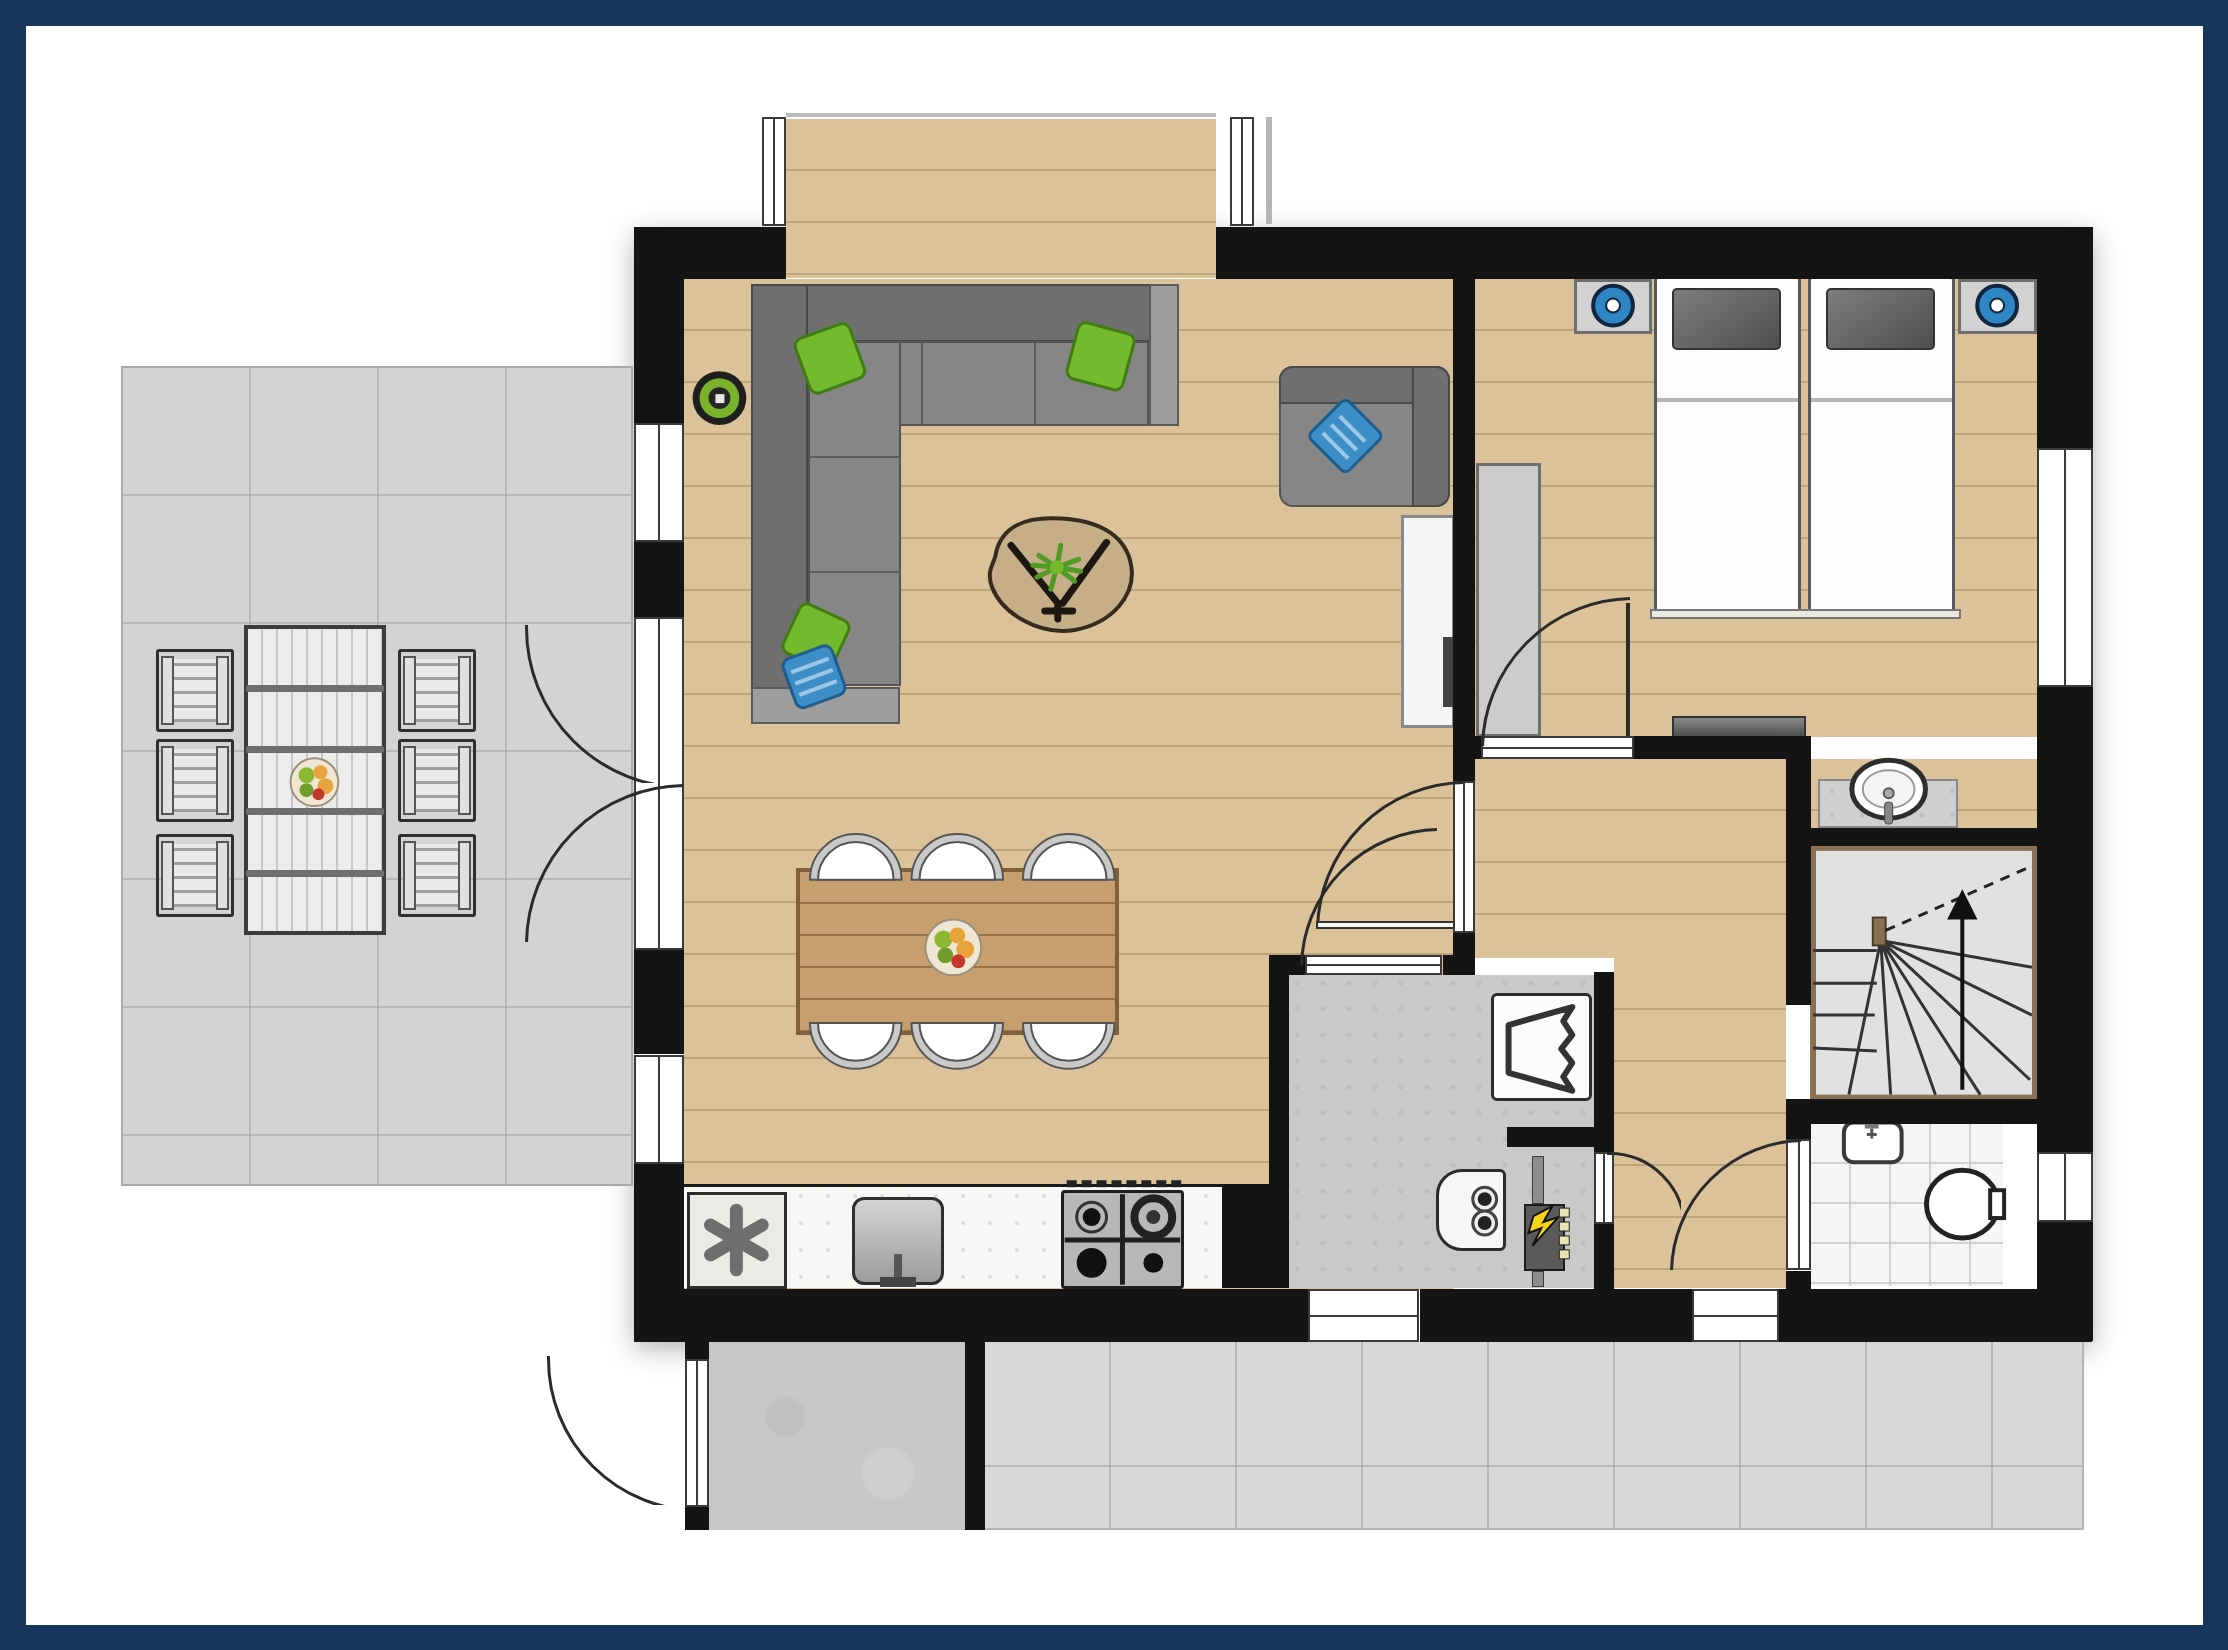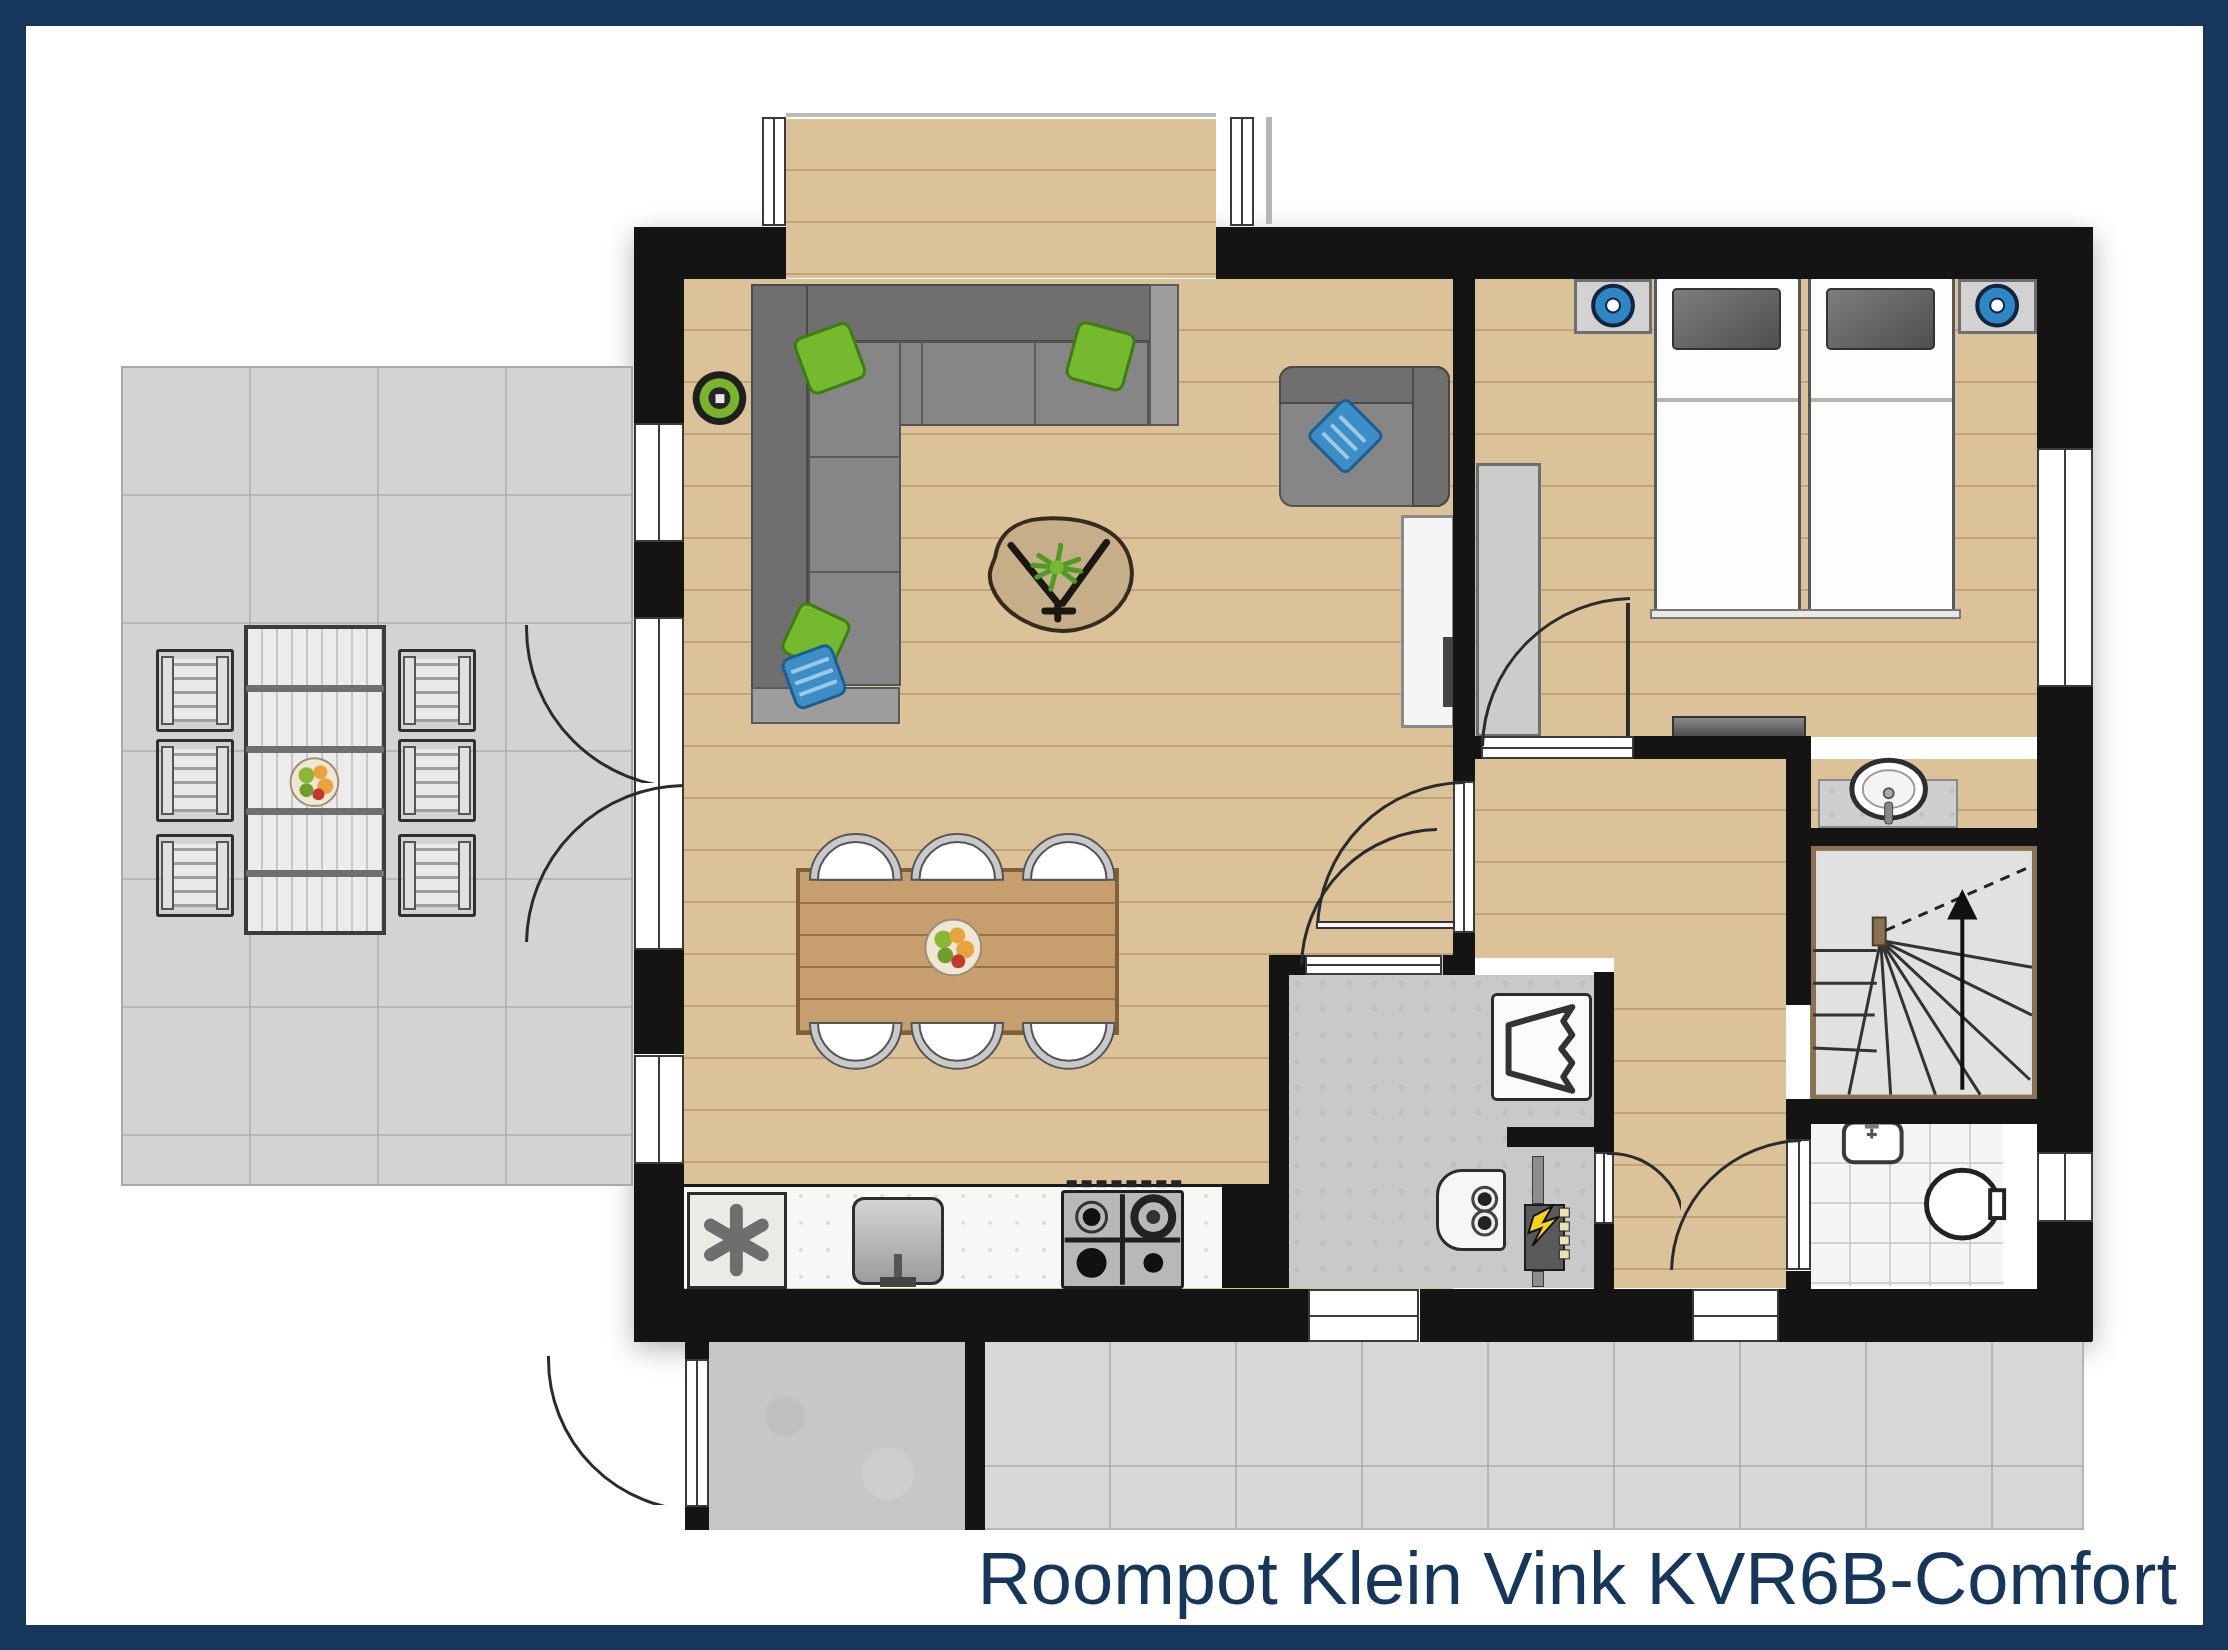--- a/index.html
+++ b/index.html
@@ -378,7 +378,6 @@
     <div class="circ" style="width:299px;height:299px;left:0px;top:-149px;"></div>
   </div>
 
-  <div class="title">Roompot Klein Vink KVR6B-Comfort</div>
   <div class="abs frame"></div>
 </div>
 

